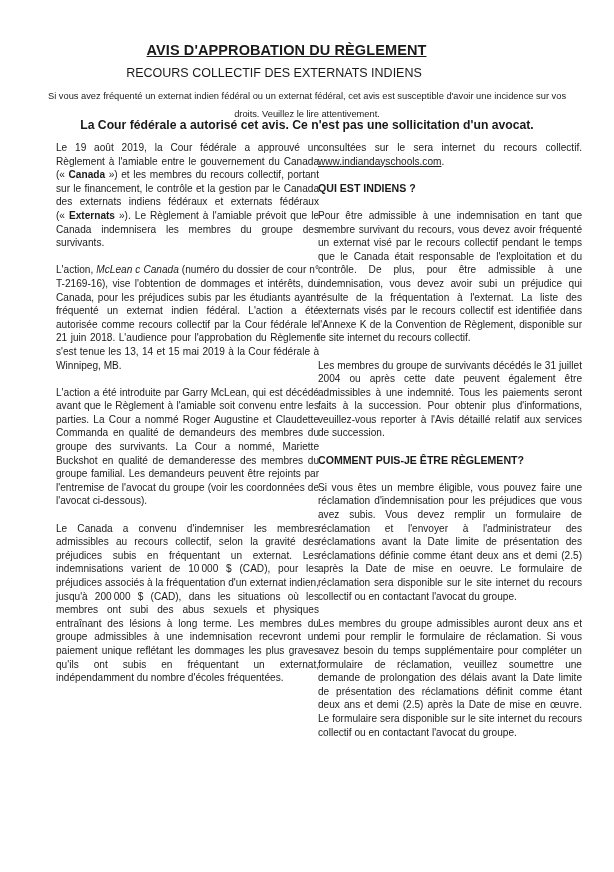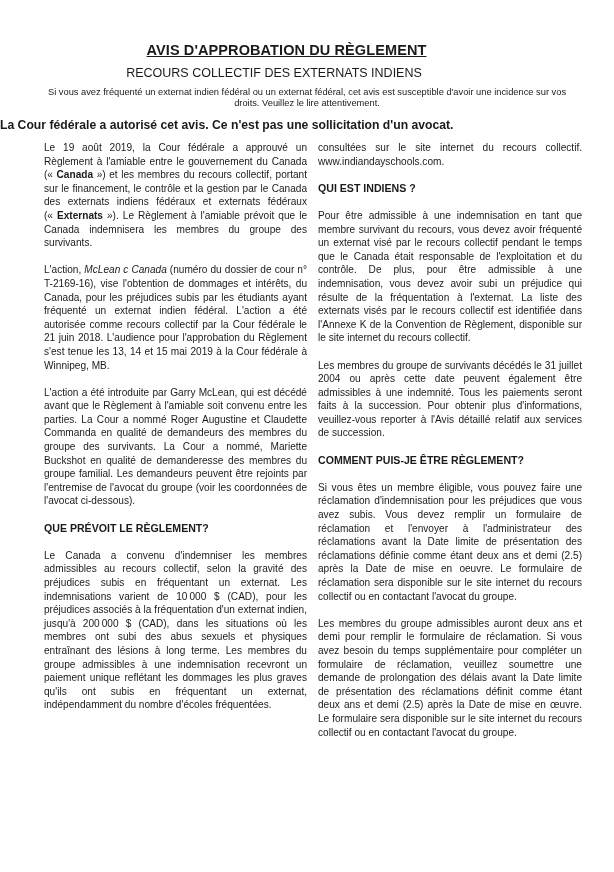--- a/index.html
+++ b/index.html
@@ -8,7 +8,7 @@
   .title { position: absolute; top: 42px; left: 0; width: 573px; text-align: center;
            font-size: 14.5px; font-weight: bold; text-decoration: underline; letter-spacing: 0.1px; }
   .subtitle { position: absolute; top: 66px; left: 0; width: 548px; text-align: center; font-size: 12.5px; }
-  .intro { position: absolute; top: 87px; left: 40px; width: 534px; text-align: center; font-size: 9.3px; line-height: 11px; }
+  .intro { position: absolute; top: 87px; left: 40px; width: 534px; text-align: center; font-size: 9.3px; line-height: 18px; }
   .court { position: absolute; top: 118px; left: 0; width: 614px; font-size: 12.2px; font-weight: bold; }
   .col { position: absolute; top: 141px; width: 263px; font-size: 10.1px; line-height: 13.6px; }
   .col.left { left: 44px; }

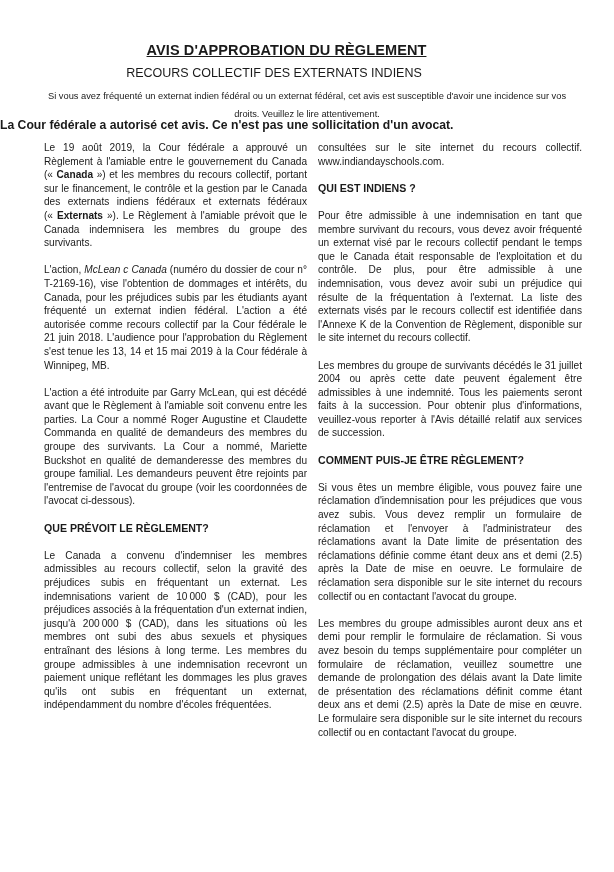--- a/index.html
+++ b/index.html
@@ -9,7 +9,7 @@
            font-size: 14.5px; font-weight: bold; text-decoration: underline; letter-spacing: 0.1px; }
   .subtitle { position: absolute; top: 66px; left: 0; width: 548px; text-align: center; font-size: 12.5px; }
   .intro { position: absolute; top: 87px; left: 40px; width: 534px; text-align: center; font-size: 9.3px; line-height: 18px; }
-  .court { position: absolute; top: 118px; left: 0; width: 614px; font-size: 12.2px; font-weight: bold; }
+  .court { position: absolute; top: 118px; left: 0; width: 614px; text-align: center; font-size: 12.2px; font-weight: bold; }
   .col { position: absolute; top: 141px; width: 263px; font-size: 10.1px; line-height: 13.6px; }
   .col.left { left: 44px; }
   .col.right { left: 318px; width: 264px; }

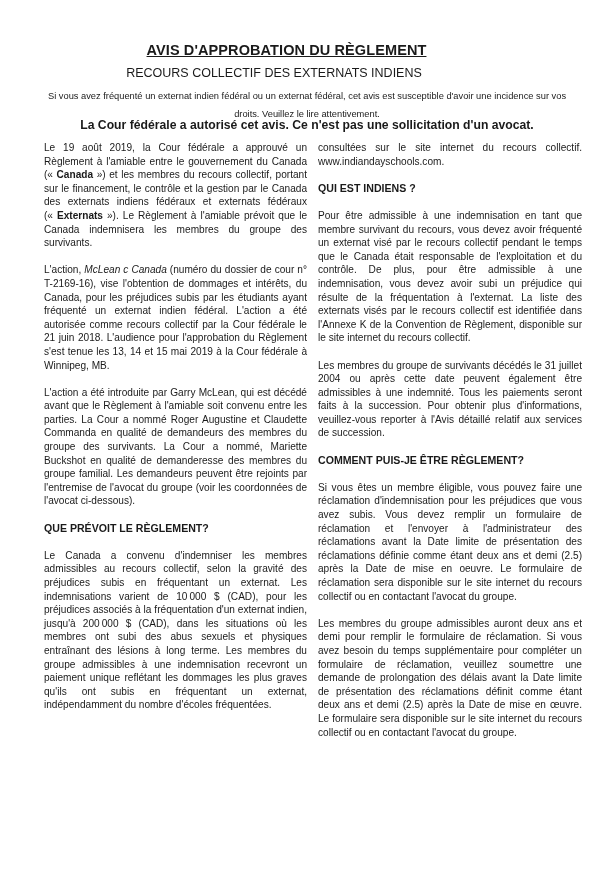--- a/index.html
+++ b/index.html
@@ -11,7 +11,7 @@
   .intro { position: absolute; top: 87px; left: 40px; width: 534px; text-align: center; font-size: 9.3px; line-height: 18px; }
   .court { position: absolute; top: 118px; left: 0; width: 614px; text-align: center; font-size: 12.2px; font-weight: bold; }
   .col { position: absolute; top: 141px; width: 263px; font-size: 10.1px; line-height: 13.6px; }
-  .col.left { left: 44px; }
+  .col.left { left: 56px; }
   .col.right { left: 318px; width: 264px; }
   .col p { margin: 0 0 13.6px 0; text-align: justify; }
   .col h2 { margin: 0 0 13.6px 0; font-size: 10.6px; font-weight: bold; line-height: 13.6px; }

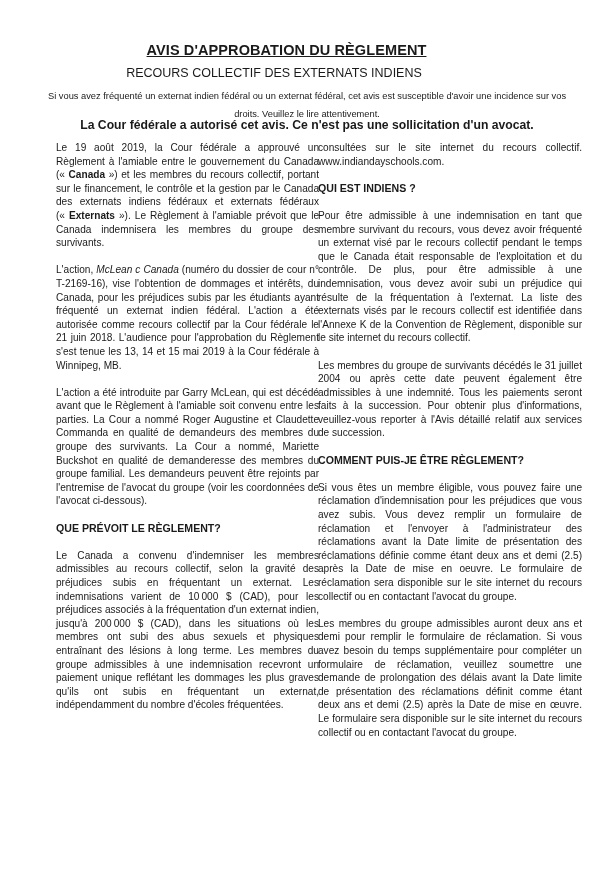--- a/index.html
+++ b/index.html
@@ -37,7 +37,7 @@
   </div>
 
   <div class="col right">
-    <p><span>consultées sur le site internet du recours collectif.</span> <a class="link">www.indiandayschools.com</a><span>.</span></p>
+    <p><span>consultées sur le sera internet du recours collectif.</span> <a class="link">www.indiandayschools.com</a><span>.</span></p>
     <h2>QUI EST INDIENS ?</h2>
     <p>Pour être admissible à une indemnisation en tant que membre survivant du recours, vous devez avoir fréquenté un externat visé par le recours collectif pendant le temps que le Canada était responsable de l'exploitation et du contrôle. De plus, pour être admissible à une indemnisation, vous devez avoir subi un préjudice qui résulte de la fréquentation à l'externat. La liste des externats visés par le recours collectif est identifiée dans l'Annexe K de la Convention de Règlement, disponible sur le site internet du recours collectif.</p>
     <p>Les membres du groupe de survivants décédés le 31 juillet 2004 ou après cette date peuvent également être admissibles à une indemnité. Tous les paiements seront faits à la succession. Pour obtenir plus d'informations, veuillez-vous reporter à l'Avis détaillé relatif aux services de succession.</p>

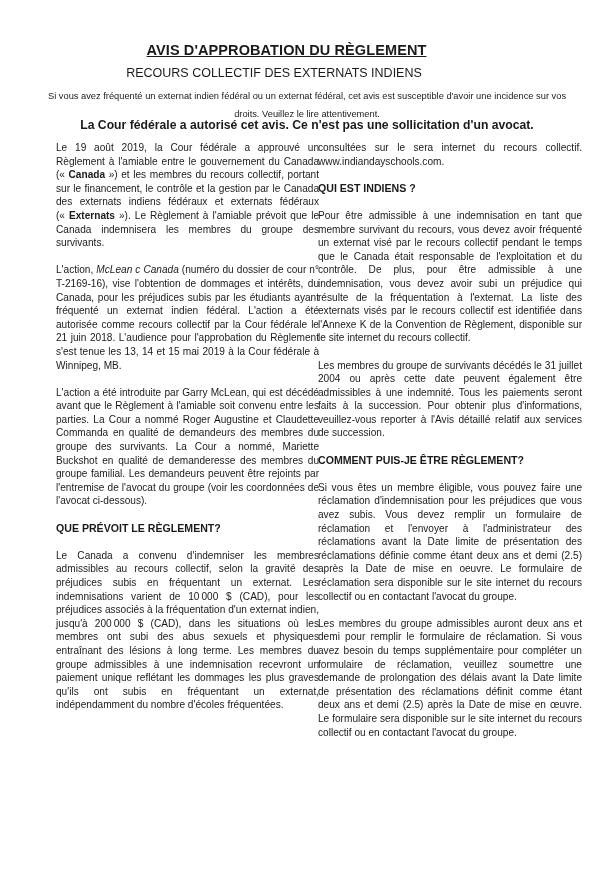--- a/index.html
+++ b/index.html
@@ -15,7 +15,7 @@
   .col.right { left: 318px; width: 264px; }
   .col p { margin: 0 0 13.6px 0; text-align: justify; }
   .col h2 { margin: 0 0 13.6px 0; font-size: 10.6px; font-weight: bold; line-height: 13.6px; }
-  .link { color: #1a1a1a; }
+  .link { text-decoration: underline; color: #1a1a1a; }
   b { font-weight: bold; }
   i { font-style: italic; }
 </style>

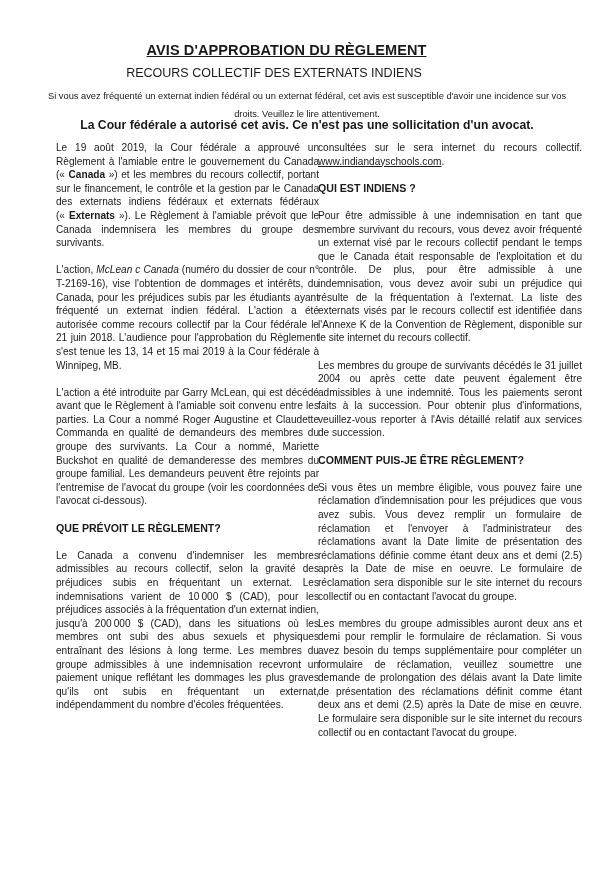--- a/index.html
+++ b/index.html
@@ -32,7 +32,6 @@
     <p><span>Le 19 août 2019, la Cour fédérale a approuvé un Règlement à l'amiable entre le gouvernement du Canada («&nbsp;</span><b>Canada</b><span>&nbsp;») et les membres du recours collectif, portant sur le financement, le contrôle et la gestion par le Canada des externats indiens fédéraux et externats fédéraux («&nbsp;</span><b>Externats</b><span>&nbsp;»). Le Règlement à l'amiable prévoit que le Canada indemnisera les membres du groupe des survivants.</span></p>
     <p><span>L'action, </span><i>McLean c Canada</i><span> (numéro du dossier de cour n° T-2169-16), vise l'obtention de dommages et intérêts, du Canada, pour les préjudices subis par les étudiants ayant fréquenté un externat indien fédéral. L'action a été autorisée comme recours collectif par la Cour fédérale le 21 juin 2018. L'audience pour l'approbation du Règlement s'est tenue les 13, 14 et 15 mai 2019 à la Cour fédérale à Winnipeg, MB.</span></p>
     <p>L'action a été introduite par Garry McLean, qui est décédé avant que le Règlement à l'amiable soit convenu entre les parties. La Cour a nommé Roger Augustine et Claudette Commanda en qualité de demandeurs des membres du groupe des survivants. La Cour a nommé, Mariette Buckshot en qualité de demanderesse des membres du groupe familial. Les demandeurs peuvent être rejoints par l'entremise de l'avocat du groupe (voir les coordonnées de l'avocat ci-dessous).</p>
-    <h2>QUE PRÉVOIT LE RÈGLEMENT?</h2>
     <p>Le Canada a convenu d'indemniser les membres admissibles au recours collectif, selon la gravité des préjudices subis en fréquentant un externat. Les indemnisations varient de 10 000&nbsp;$ (CAD), pour les préjudices associés à la fréquentation d'un externat indien, jusqu'à 200 000&nbsp;$ (CAD), dans les situations où les membres ont subi des abus sexuels et physiques entraînant des lésions à long terme. Les membres du groupe admissibles à une indemnisation recevront un paiement unique reflétant les dommages les plus graves qu'ils ont subis en fréquentant un externat, indépendamment du nombre d'écoles fréquentées.</p>
   </div>
 

